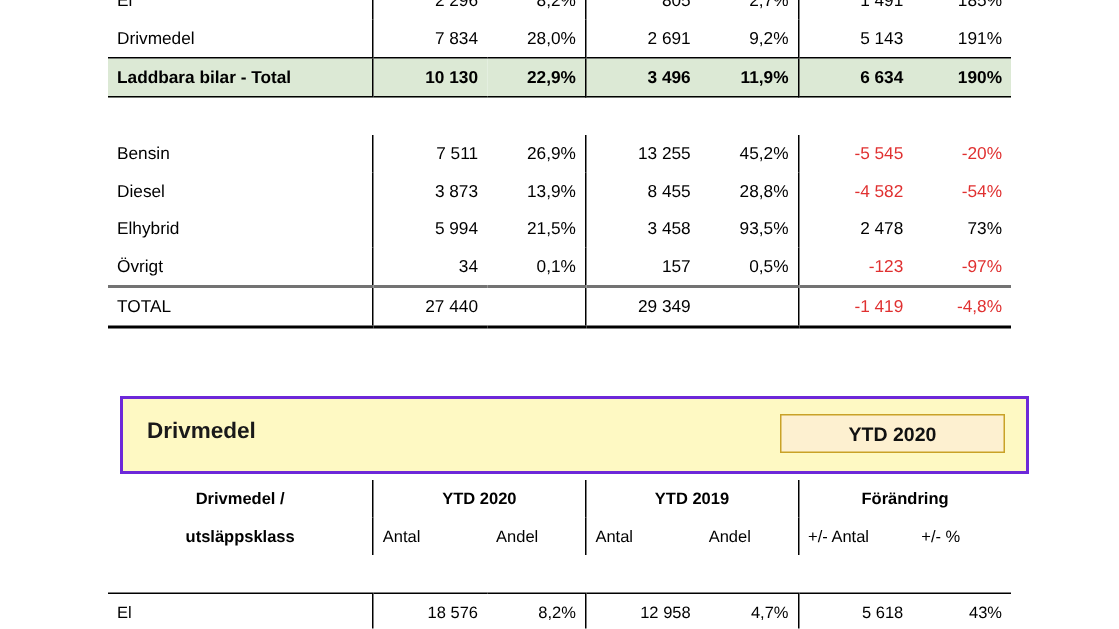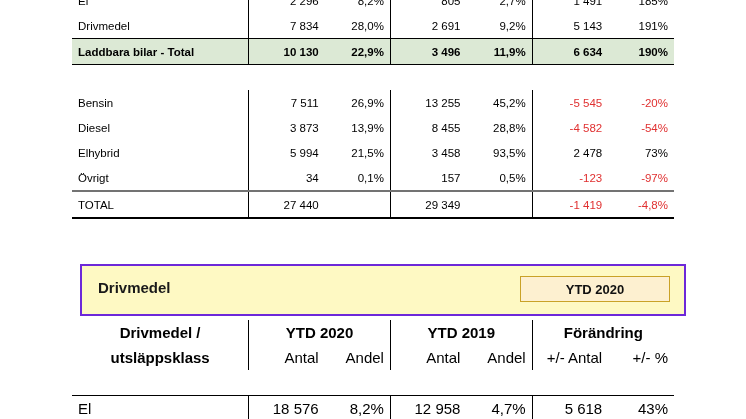--- a/index.html
+++ b/index.html
@@ -105,7 +105,7 @@
   }
   table.grid2 td {
     padding: 3px 6px;
-    font-size: 15px;
+    font-size: 11px;
     height: 19px;
     vertical-align: middle;
   }

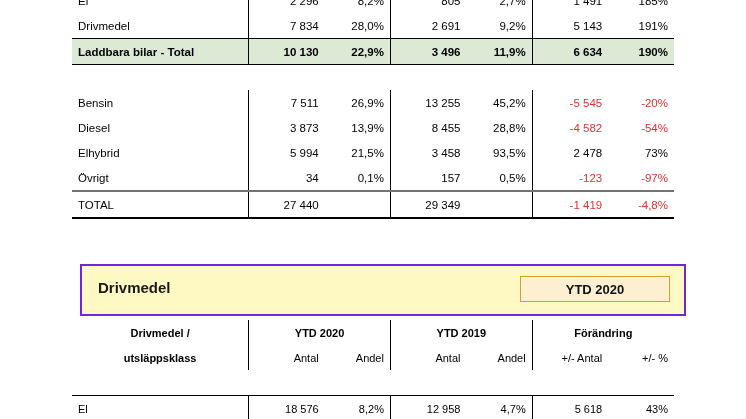--- a/index.html
+++ b/index.html
@@ -110,7 +110,7 @@
     vertical-align: middle;
   }
   .h-center { text-align: center; font-weight: bold; font-size: 12px; }
-  .h-right  { text-align: right; }
+  .h-right  { }
   .hdr-rule td { border-bottom: 1.3px solid #000; height: 2px; padding: 0; }
   .sub-hdr td { font-size: 11.5px; margin-top: 15px; }
 </style>

